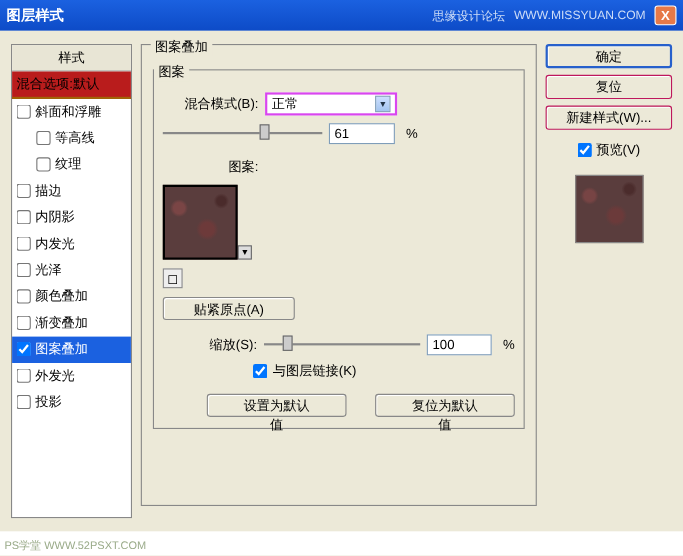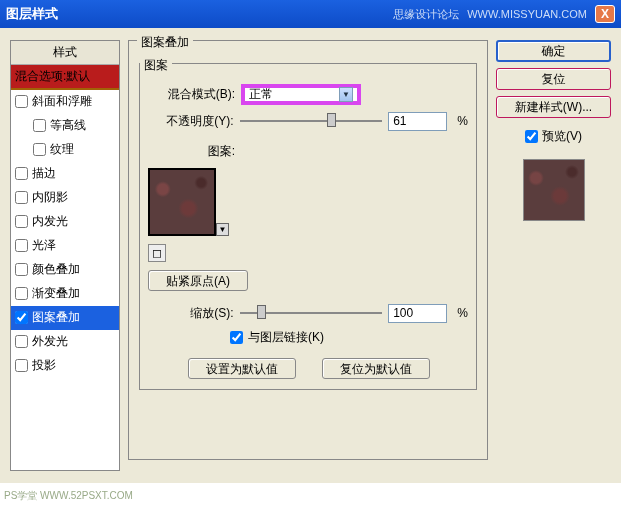--- a/index.html
+++ b/index.html
@@ -30,7 +30,7 @@
 
 .form-row { display:flex; align-items:center; margin:6px 0; gap:6px; }
 .label { width:75px; text-align:right;margin-left:12px; }
-.select { width:120px; height:21px; border:4px solid #d946ef; background:#fff; display:flex; align-items:center; padding:0 4px; justify-content:space-between; }
+.select { width:120px; height:21px; border:2px solid #d946ef; background:#fff; display:flex; align-items:center; padding:0 4px; justify-content:space-between; }
 .select-arrow { width:14px; height:15px; background:linear-gradient(#cde0ff,#a3c4ef); border:1px solid #7F9DB9; display:flex; align-items:center; justify-content:center; font-size:8px; color:#234; }
 .slider { width:145px; height:20px; position:relative; display:flex; align-items:center; }
 .slider-track { height:2px; background:#888; width:100%; position:absolute; top:9px; }

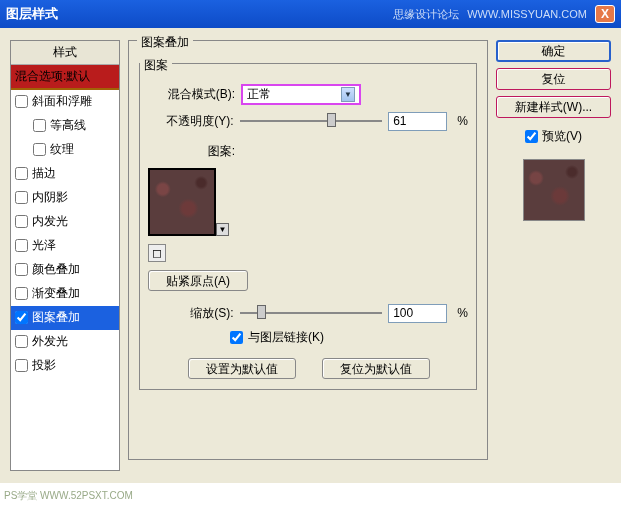--- a/index.html
+++ b/index.html
@@ -145,7 +145,6 @@
         </div>
 
         <div class="form-row">
-          <span class="label">不透明度(Y):</span>
           <div class="slider">
             <div class="slider-track"></div>
             <div class="slider-thumb" style="left:61%"></div>

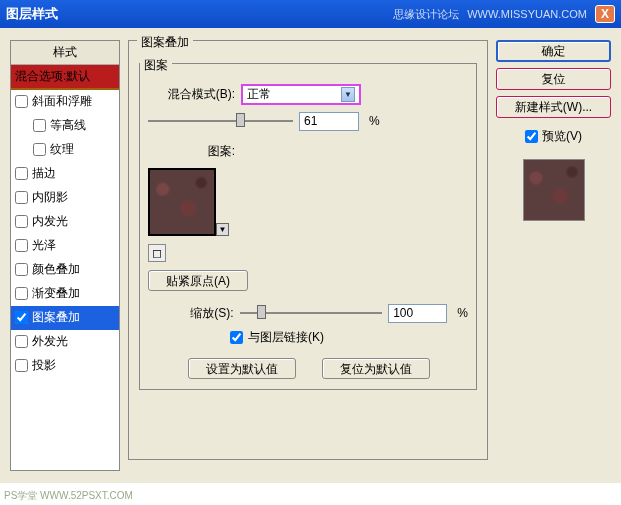--- a/index.html
+++ b/index.html
@@ -47,7 +47,7 @@
   #5a3d3d; }
 .swatch-arrow-btn { width:13px; height:13px; border:1px solid #666; background:#ddd; align-self:flex-end; font-size:8px; display:flex; align-items:center; justify-content:center; }
 .snap-btn { width:18px; height:18px; border:1px solid #888; background:#eee; display:flex; align-items:center; justify-content:center; }
-.btn { border:1px solid #888; background:#ECE9D8; padding:2px 17px; height:21px; border-radius:3px; box-shadow: inset 1px 1px #fff; }
+.btn { border:1px solid #888; background:#ECE9D8; padding:2px 27px; height:21px; border-radius:3px; box-shadow: inset 1px 1px #fff; }
 
 .link-row { display:flex; align-items:center; gap:5px; margin:6px 0 12px 82px; }
 .button-row { display:flex; gap:26px; margin-top:10px; margin-left:40px; }

